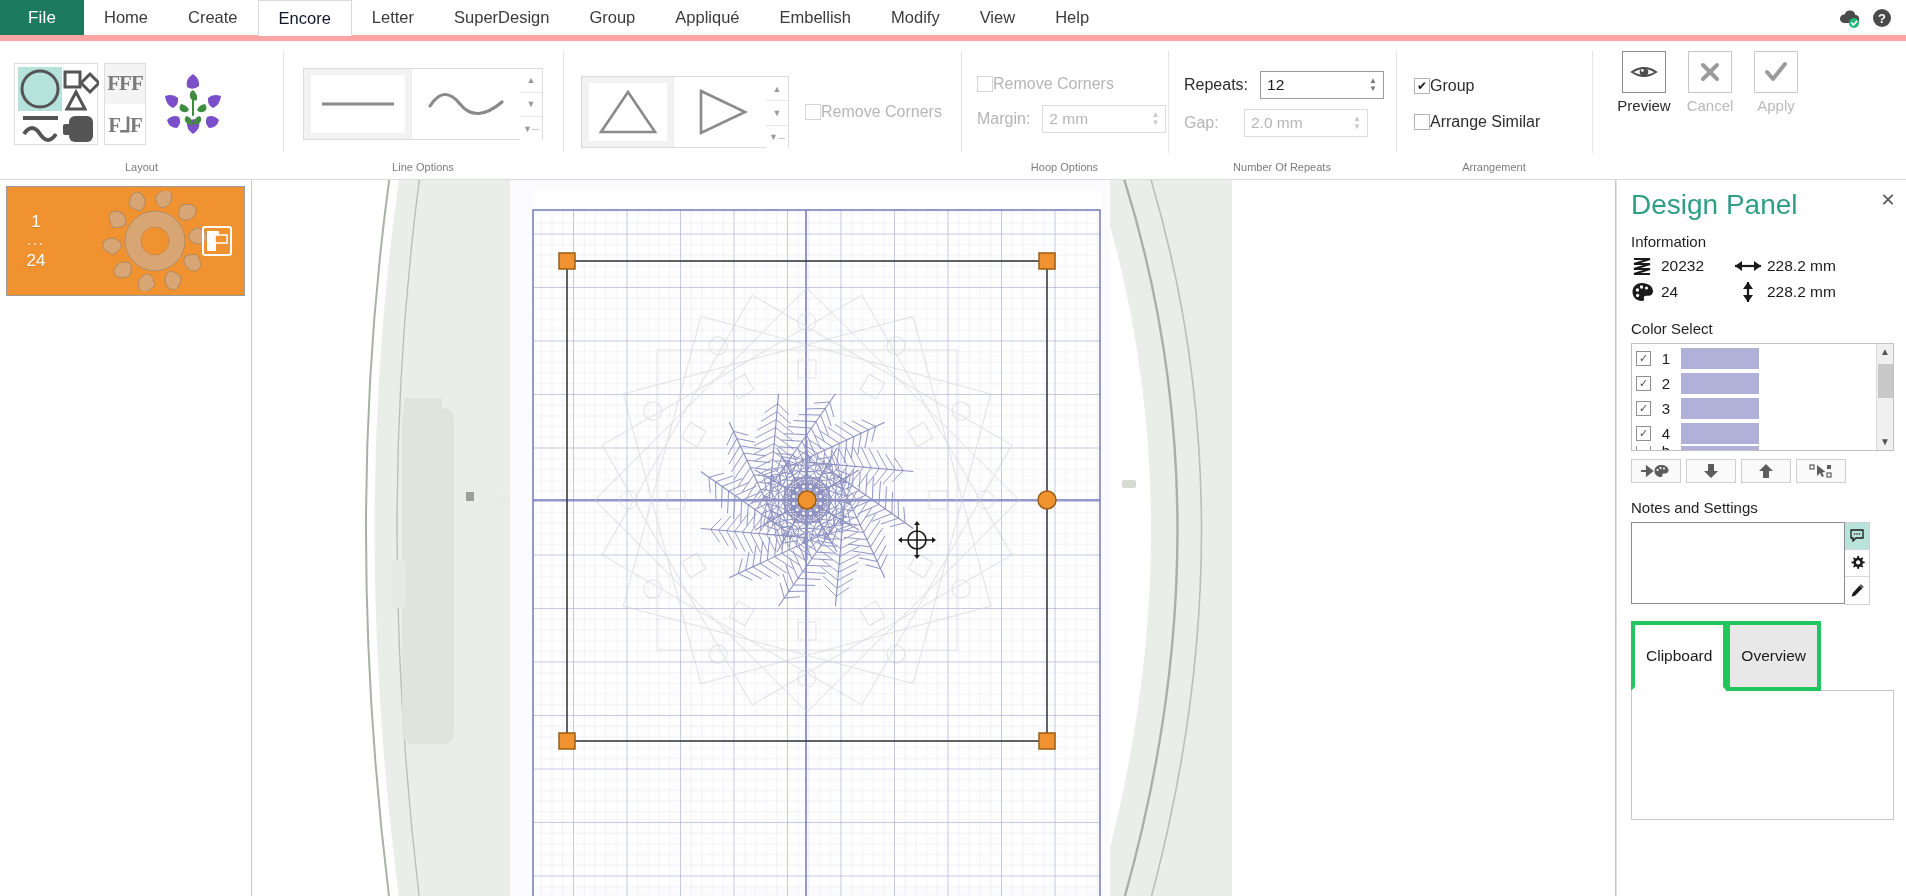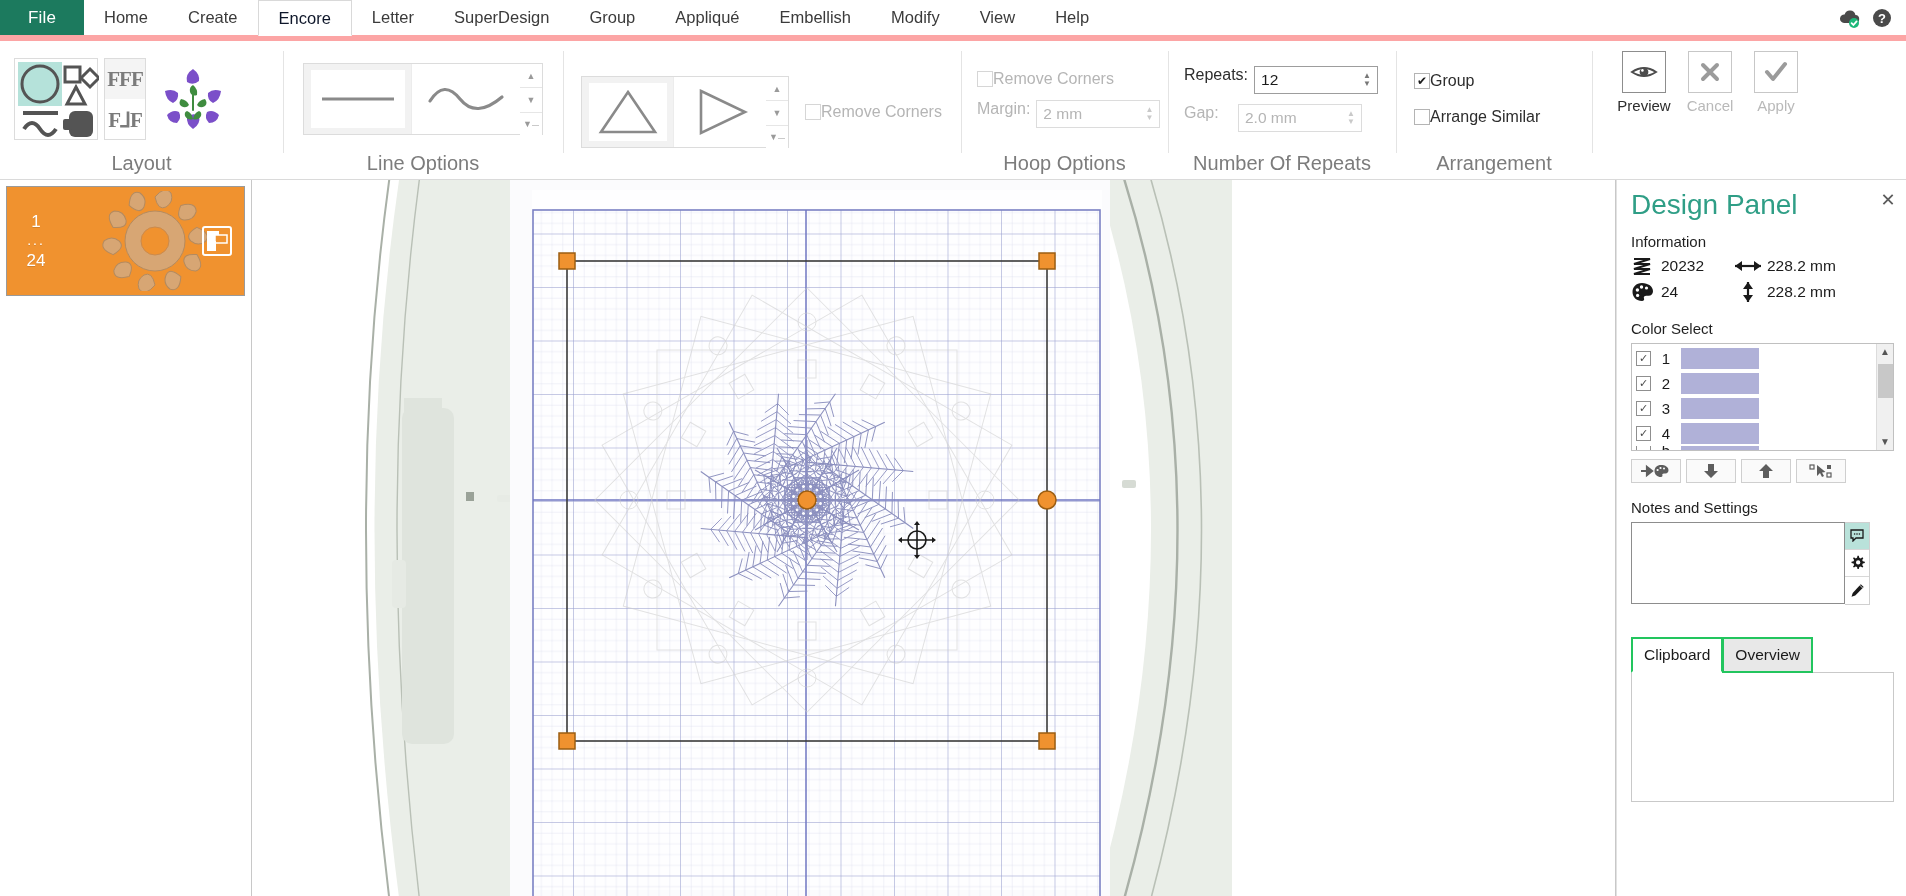--- a/index.html
+++ b/index.html
@@ -120,7 +120,7 @@
   .lbl-en { color: #2d2d2d; }
 
   
-  .fieldrow { display: flex; gap: 6px; margin-bottom: 10px; }
+  .fieldrow { display: flex; align-items: center; gap: 12px; margin-bottom: 10px; }
   .fieldrow:last-child { margin-bottom: 0; }
   .flabel { font-size: 16px; width: auto; white-space: nowrap; }
   .flabel.dis { color: #b5b5b5; }

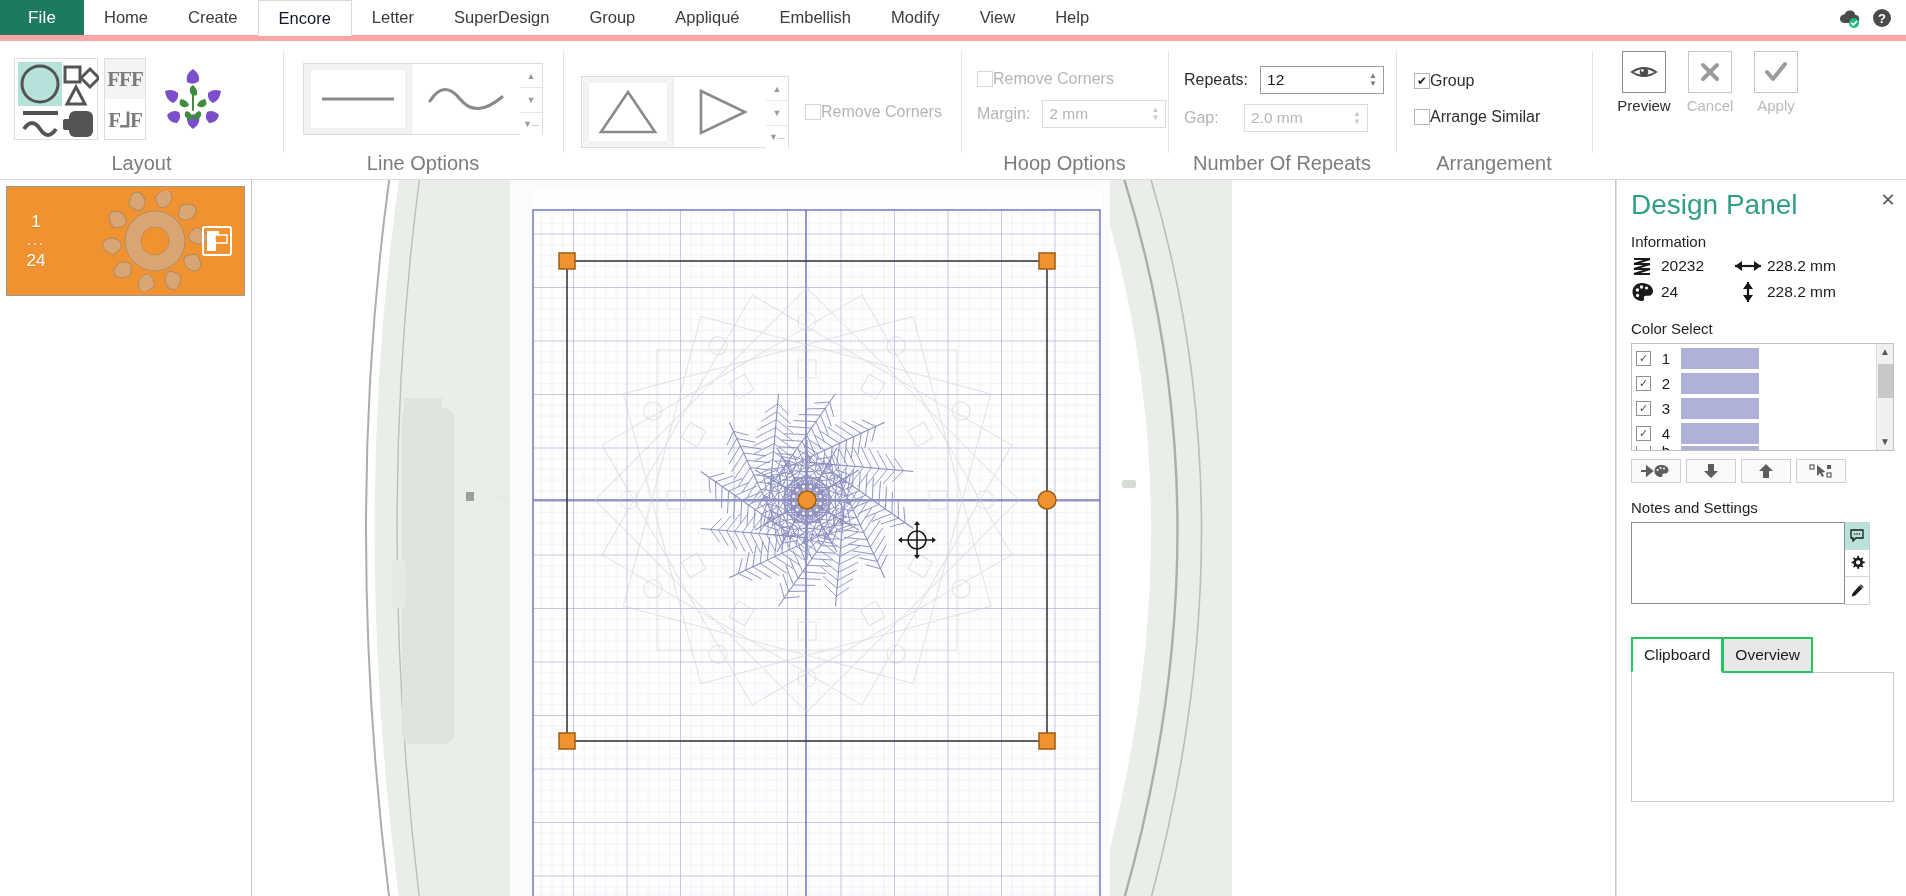--- a/index.html
+++ b/index.html
@@ -58,7 +58,7 @@
   }
   .rgroup-body { flex: 1; display: flex; align-items: center; padding: 4px 10px 0 10px; }
   .rgroup-label {
-    text-align: center; font-size: 20px; color: #7c7c7c;
+    text-align: center; font-size: 11px; color: #7c7c7c;
     padding-bottom: 6px; line-height: 1;
   }
 

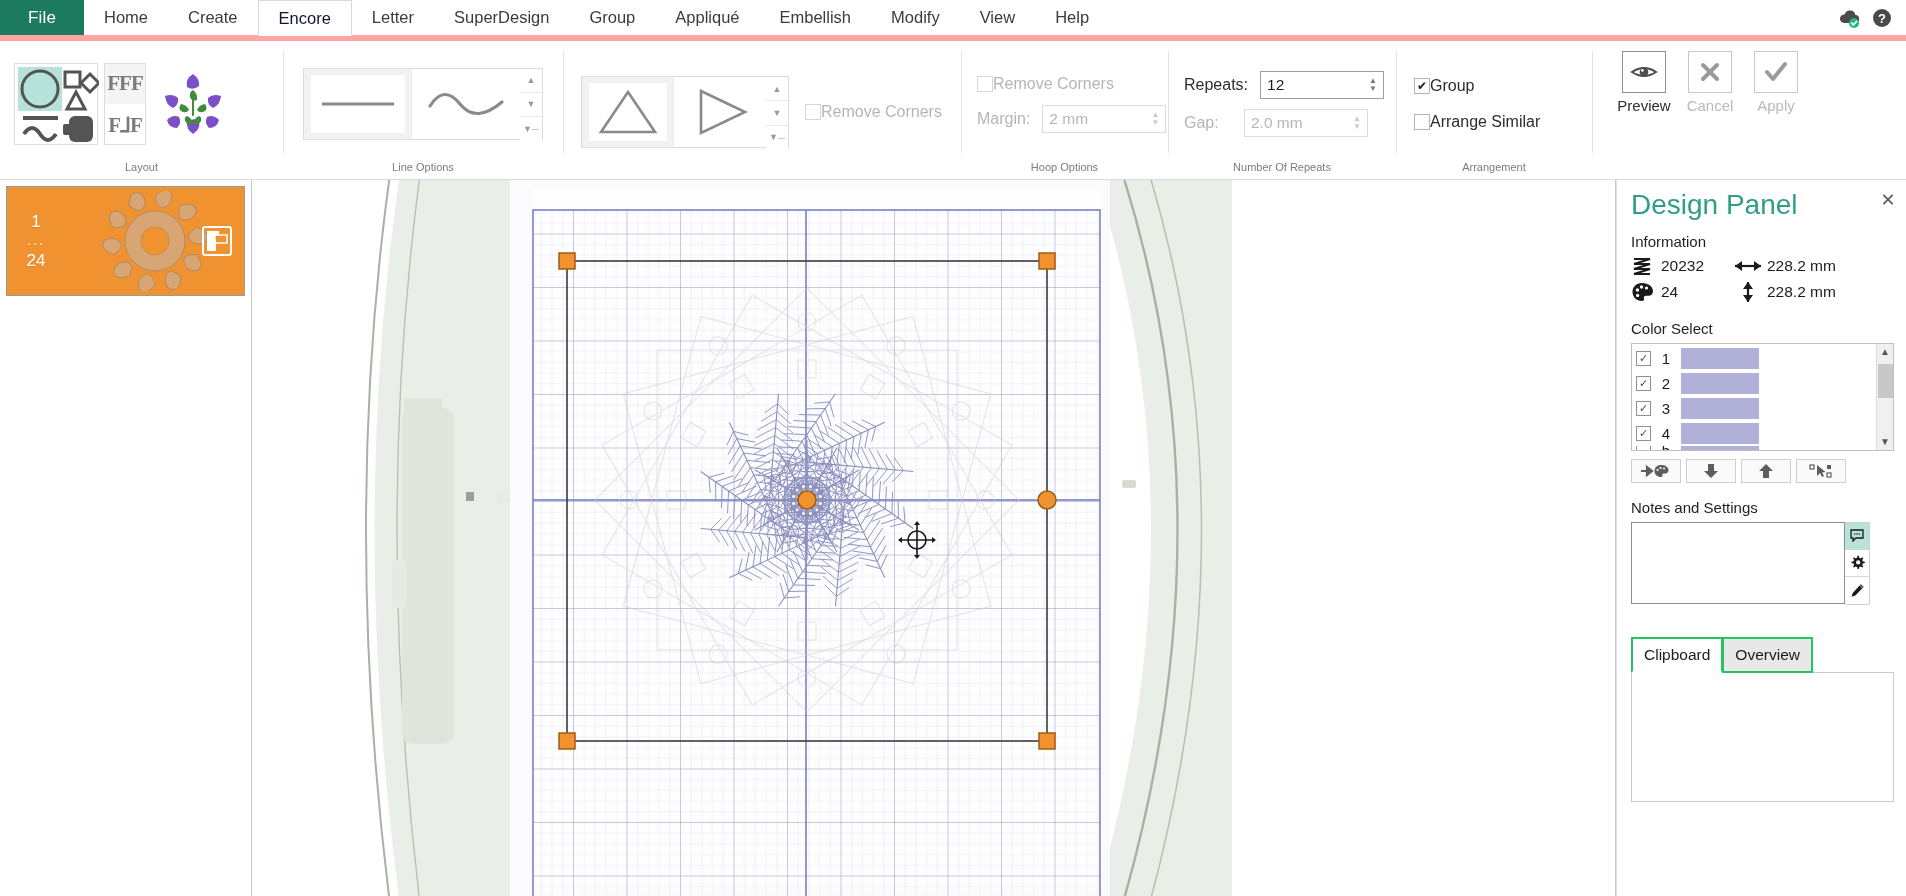--- a/index.html
+++ b/index.html
@@ -238,8 +238,8 @@
   .nside-btn.sel { background: #b9e2da; }
   .tabstrip { display: flex; margin-top: 16px; }
   .ctab {
-    padding: 7px 11px; font-size: 15.5px; color: #1b1b1b;
-    border: 2px solid #22c55e; background: #e8e8e8; margin-right: -1px; margin-top: 16px;
+    padding: 22px 11px; font-size: 15.5px; color: #1b1b1b;
+    border: 4px solid #22c55e; background: #e8e8e8; margin-right: -1px;
   }
   .ctab.active { background: #ffffff; border-bottom-color: #ffffff; }
   .clipboard-area {

